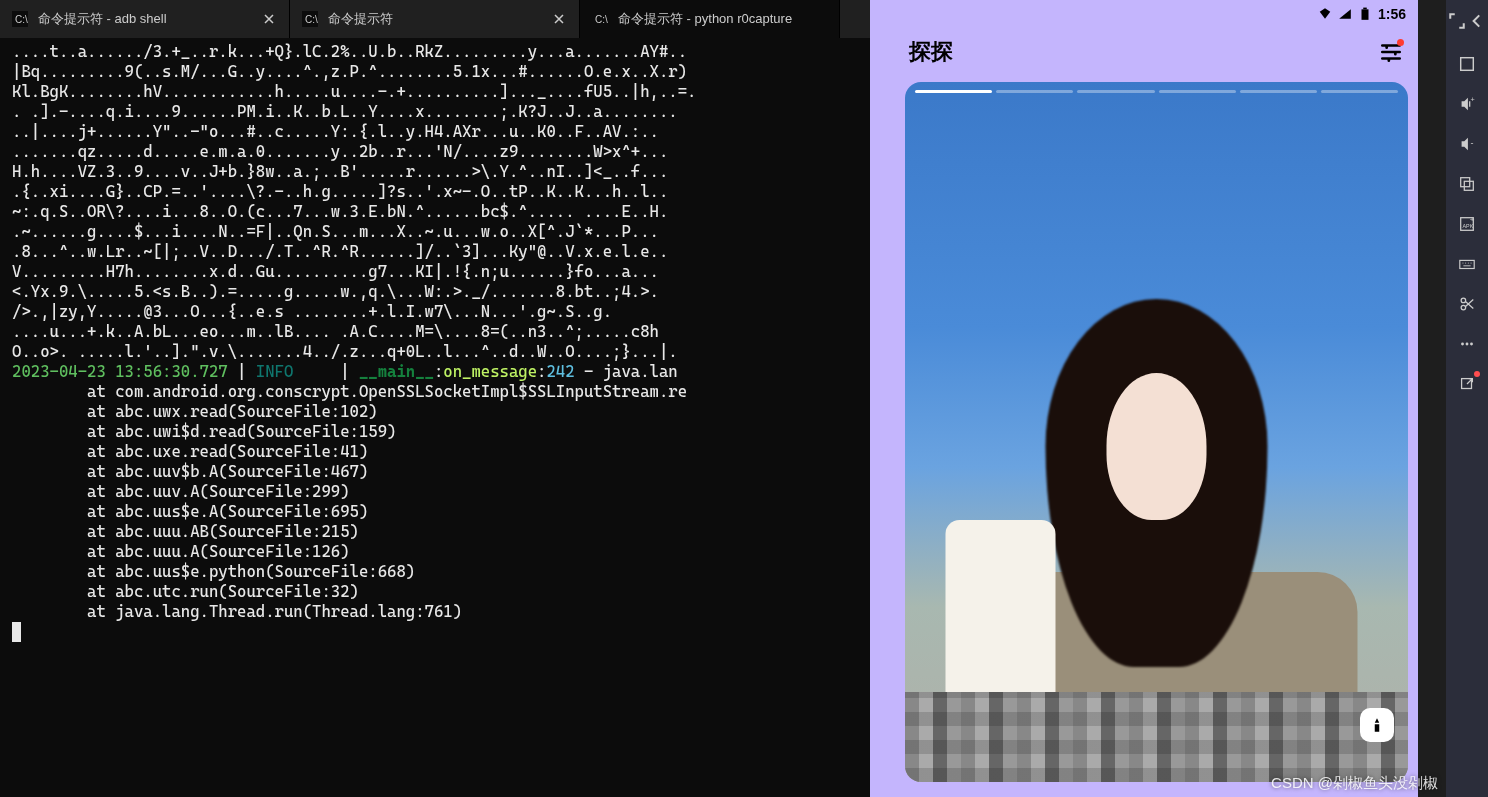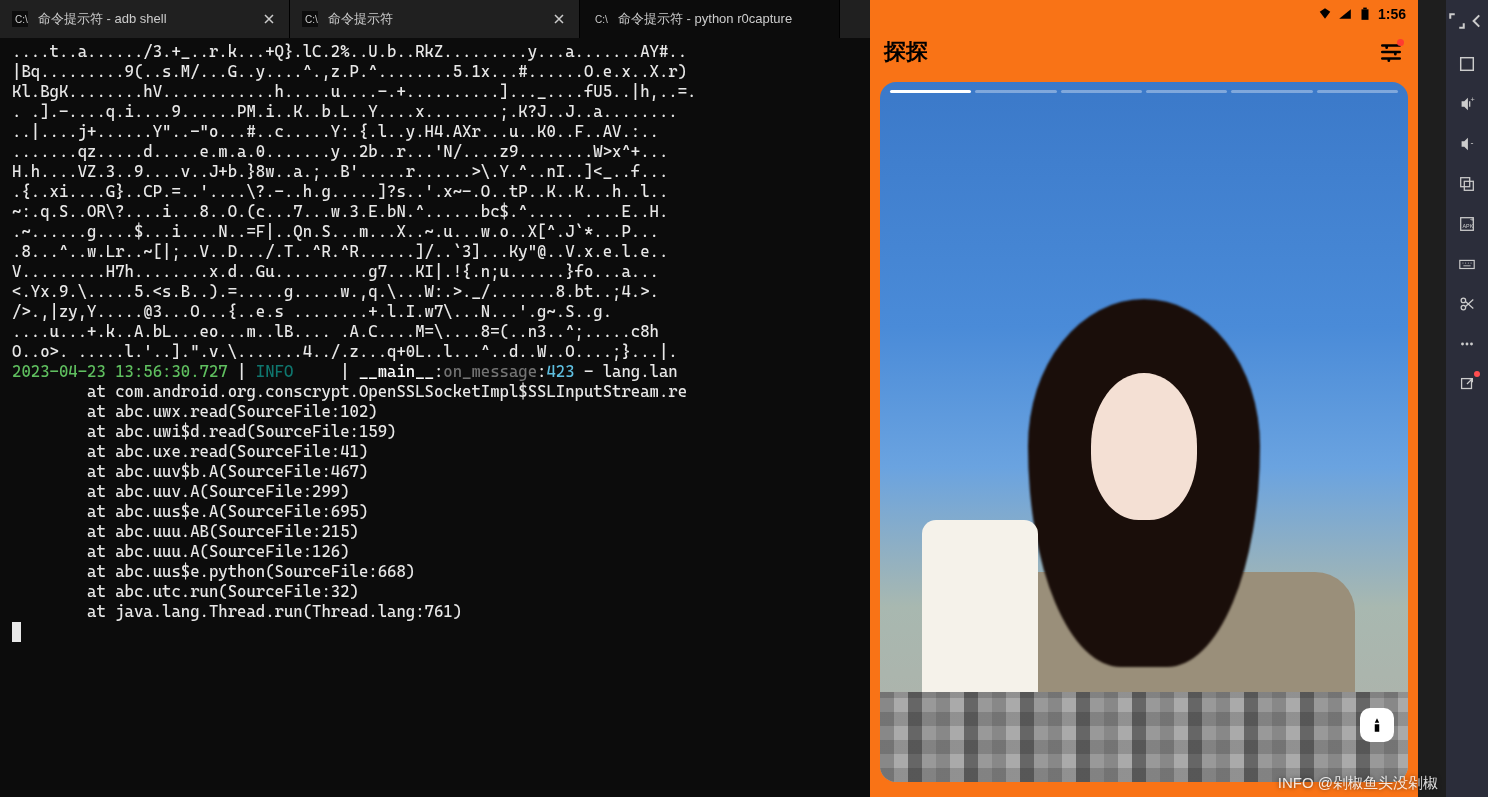--- a/index.html
+++ b/index.html
@@ -21,7 +21,7 @@
 .log-fn { color:#737373; }
 .log-line { color:#5fbfe0; }
 .cursor { display:inline-block; width:9px; height:20px; background:#e8e8e8; vertical-align:text-bottom; }
-.phone-pane { width:548px; height:797px; background:#f97316; position:relative; overflow:hidden; }
+.phone-pane { width:548px; height:797px; background:#c4b5fd; position:relative; overflow:hidden;padding-left:25px; }
 .status-bar { height:28px; display:flex; align-items:center; justify-content:flex-end; padding:0 12px; gap:6px; color:#000; font-size:14px; font-weight:600; }
 .stat-icon svg { width:14px; height:14px; display:block; }
 .app-header { height:48px; display:flex; align-items:center; justify-content:space-between; padding:0 14px; }

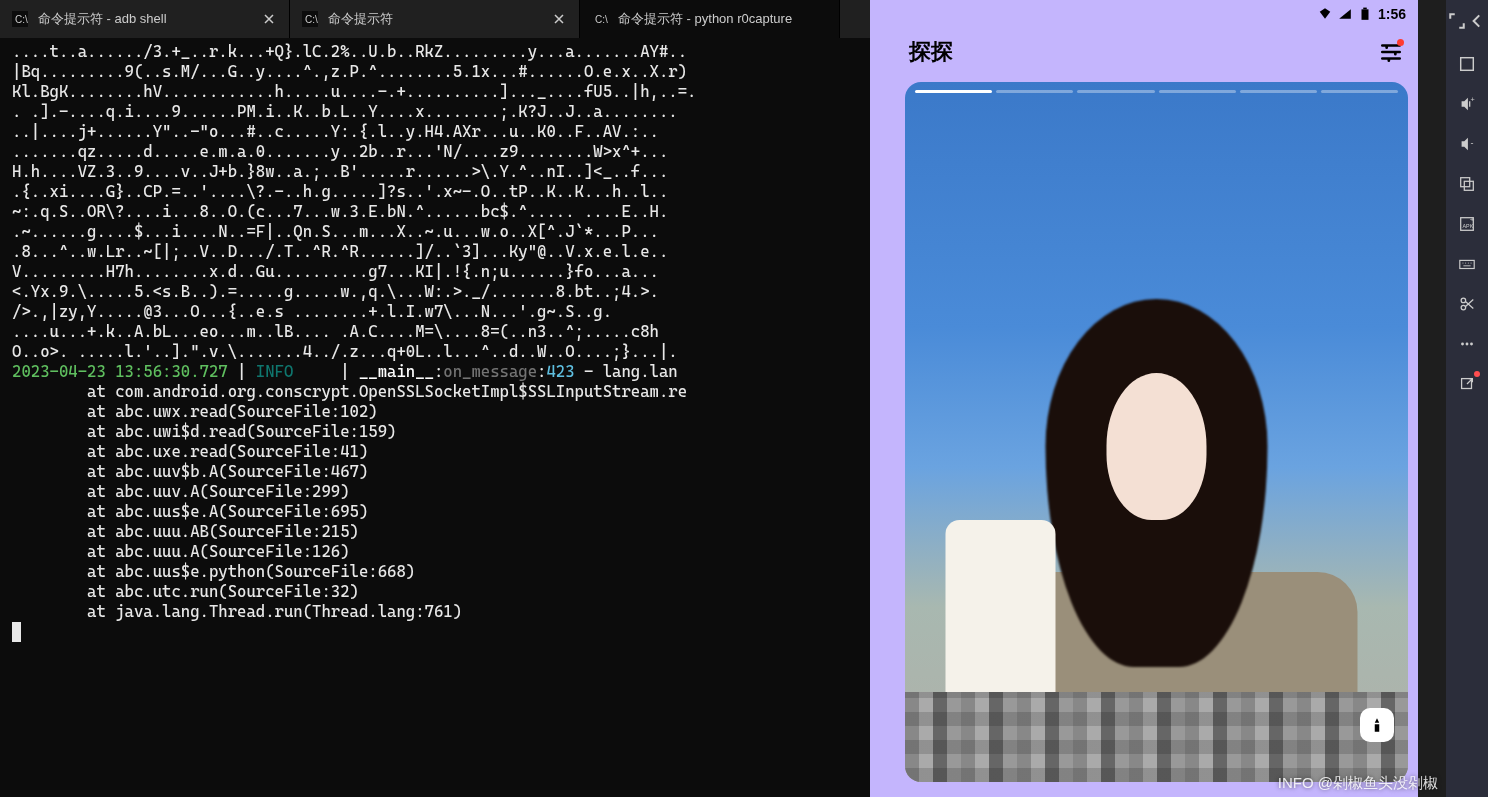--- a/index.html
+++ b/index.html
@@ -17,7 +17,7 @@
 .term-body { flex:1; padding:4px 8px 8px 12px; font-family:"Cascadia Mono","Consolas",monospace; font-size:16px; line-height:20px; color:#e8e8e8; white-space:pre; overflow:hidden; }
 .log-ts { color:#5fbf5f;text-align:right; }
 .log-info { color:#0f766e; }
-.log-mod { color:#ffffff; }
+.log-mod { color:#15803d;font-weight:bold; }
 .log-fn { color:#737373; }
 .log-line { color:#5fbfe0; }
 .cursor { display:inline-block; width:9px; height:20px; background:#e8e8e8; vertical-align:text-bottom; }

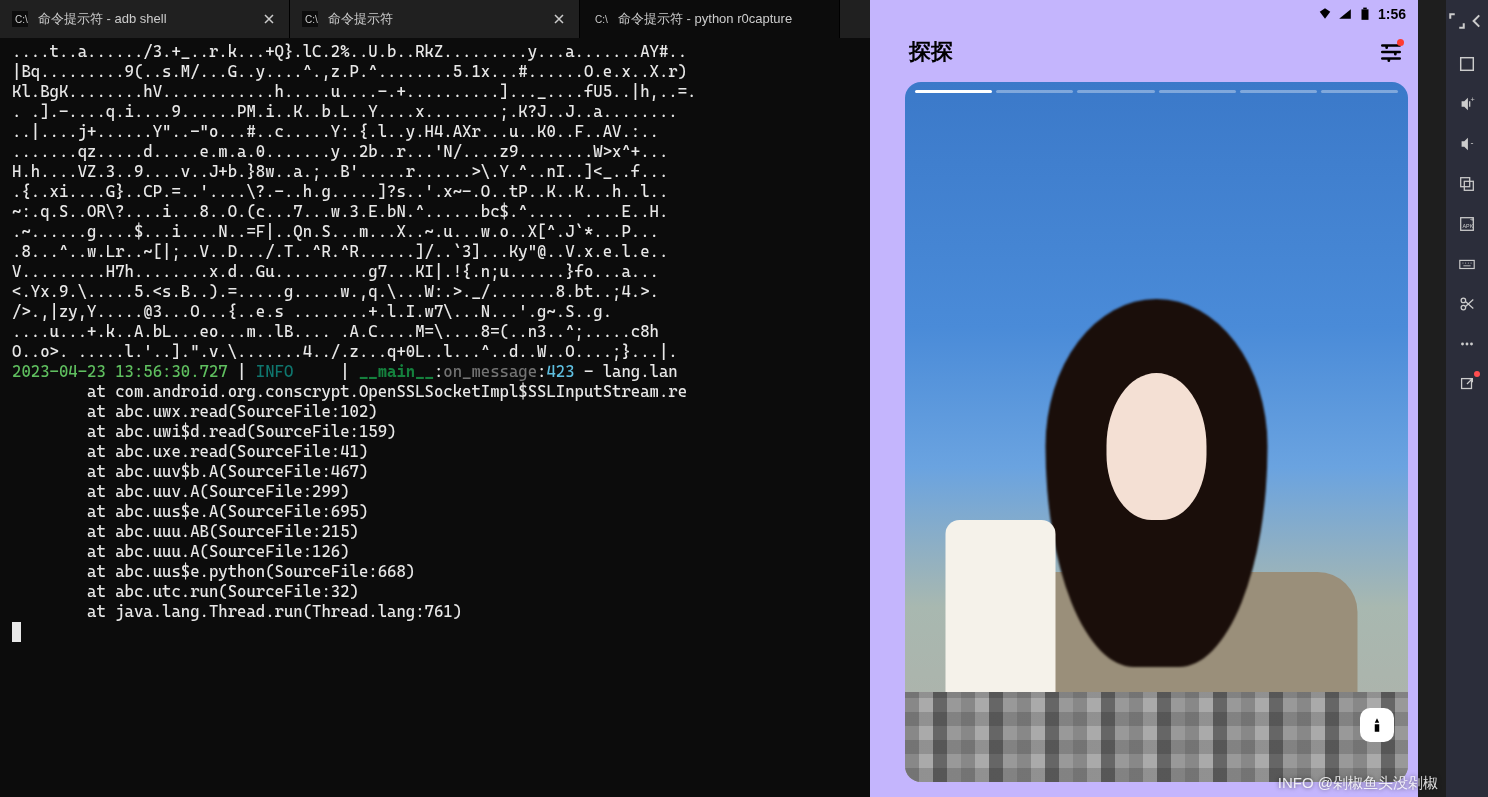--- a/index.html
+++ b/index.html
@@ -18,7 +18,7 @@
 .log-ts { color:#5fbf5f;text-align:right; }
 .log-info { color:#0f766e; }
 .log-mod { color:#15803d;font-weight:bold; }
-.log-fn { color:#737373; }
+.log-fn { color:#bef264; }
 .log-line { color:#5fbfe0; }
 .cursor { display:inline-block; width:9px; height:20px; background:#e8e8e8; vertical-align:text-bottom; }
 .phone-pane { width:548px; height:797px; background:#c4b5fd; position:relative; overflow:hidden;padding-left:25px; }

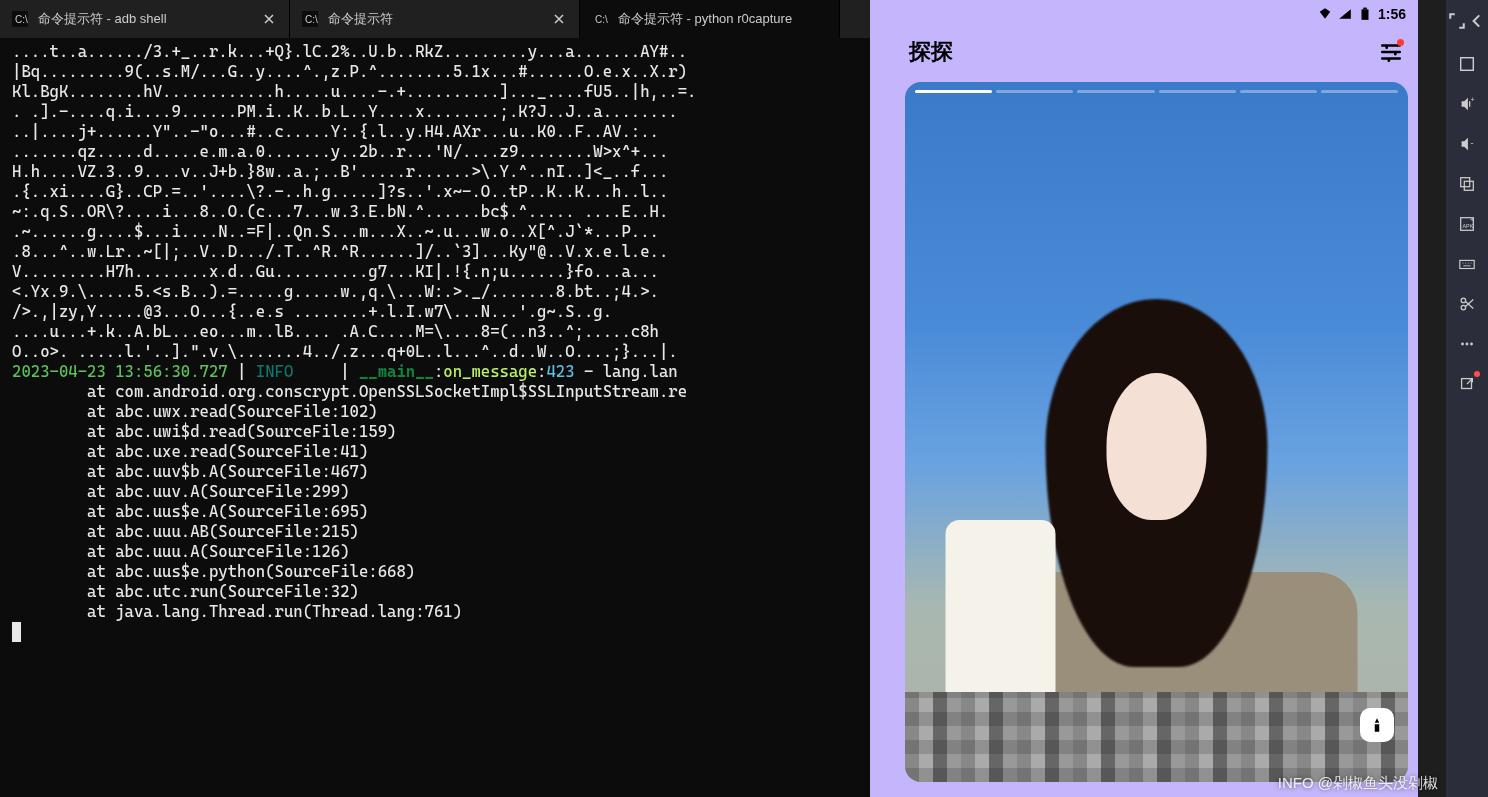--- a/index.html
+++ b/index.html
@@ -103,7 +103,7 @@
 /&gt;.,|zy,Y.....@3...O...{..e.s ........+.l.I.w7\...N...'.g~.S..g.
 ....u...+.k..A.bL...eo...m..lB.... .A.C....M=\....8=(..n3..^;.....c8h
 O..o&gt;. .....l.'..].".v.\.......4../.z...q+0L..l...^..d..W..O....;}...|.</span>
-<span class="log-ts">2023-04-23 13:56:30.727</span> | <span class="log-info">INFO</span>     | <span class="log-mod">__main__</span>:<span class="log-fn">on_message</span>:<span class="log-line">423</span> - <span>lang.lan</span>
+<span class="log-ts">2023-04-23 13:56:30.727</span> | <span class="log-info">INFO</span>     | <span class="log-mod">__main__</span>:<span class="log-fn">on_message</span>:<span class="log-line">242</span> - <span>lang.lan</span>
         <span>at com.android.org.conscrypt.OpenSSLSocketImpl$SSLInputStream.re</span>
         <span>at abc.uwx.read(SourceFile:102)</span>
         <span>at abc.uwi$d.read(SourceFile:159)</span>

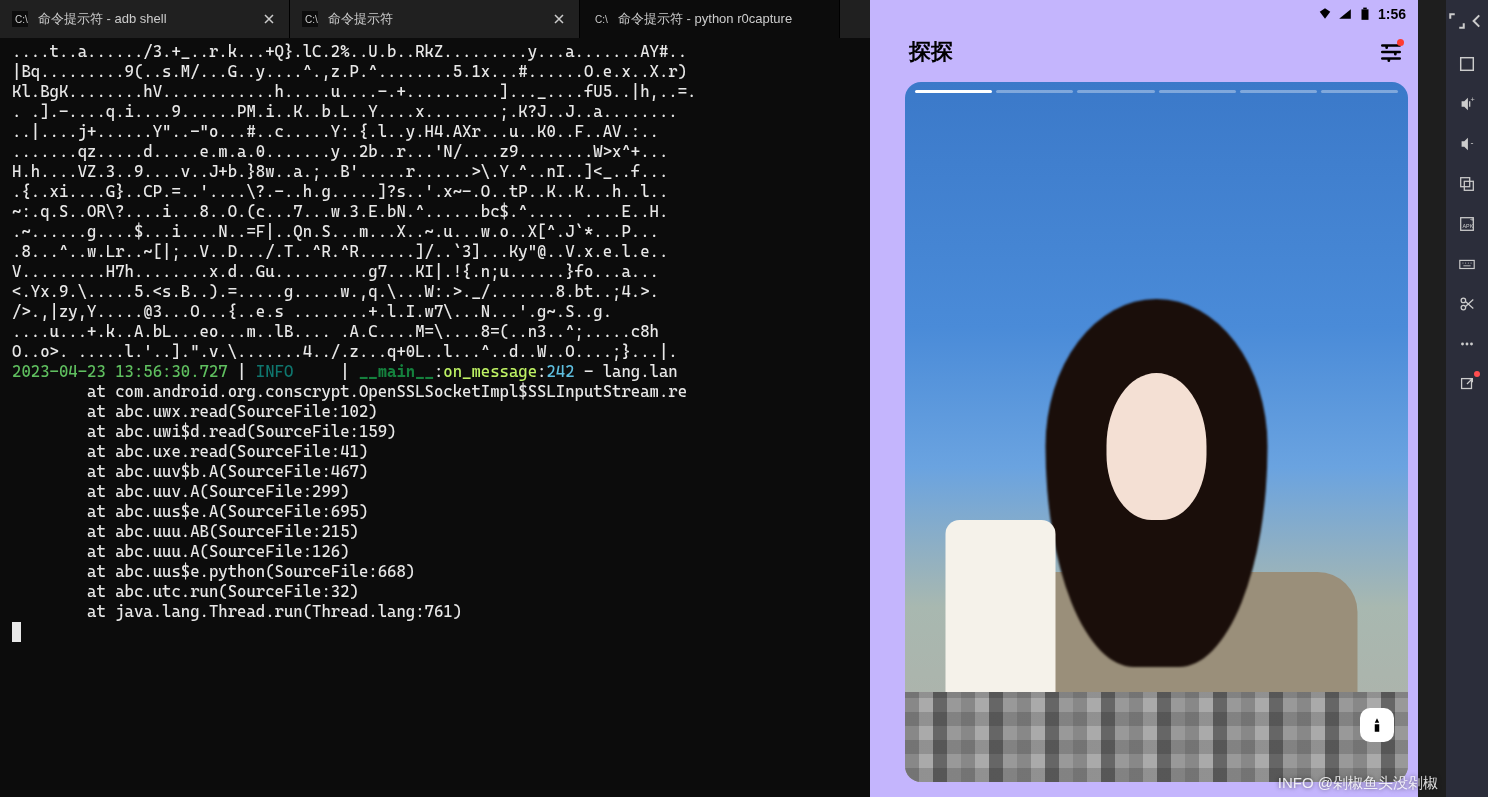--- a/index.html
+++ b/index.html
@@ -103,7 +103,7 @@
 /&gt;.,|zy,Y.....@3...O...{..e.s ........+.l.I.w7\...N...'.g~.S..g.
 ....u...+.k..A.bL...eo...m..lB.... .A.C....M=\....8=(..n3..^;.....c8h
 O..o&gt;. .....l.'..].".v.\.......4../.z...q+0L..l...^..d..W..O....;}...|.</span>
-<span class="log-ts">2023-04-23 13:56:30.727</span> | <span class="log-info">INFO</span>     | <span class="log-mod">__main__</span>:<span class="log-fn">on_message</span>:<span class="log-line">242</span> - <span>lang.lan</span>
+<span class="log-ts">2023-04-23 13:56:30.727</span> | <span class="log-info">INFO</span>     | <span class="log-mod">__main__</span>:<span class="log-fn">on_message</span>:<span class="log-line">242</span> - <span>java.lan</span>
         <span>at com.android.org.conscrypt.OpenSSLSocketImpl$SSLInputStream.re</span>
         <span>at abc.uwx.read(SourceFile:102)</span>
         <span>at abc.uwi$d.read(SourceFile:159)</span>

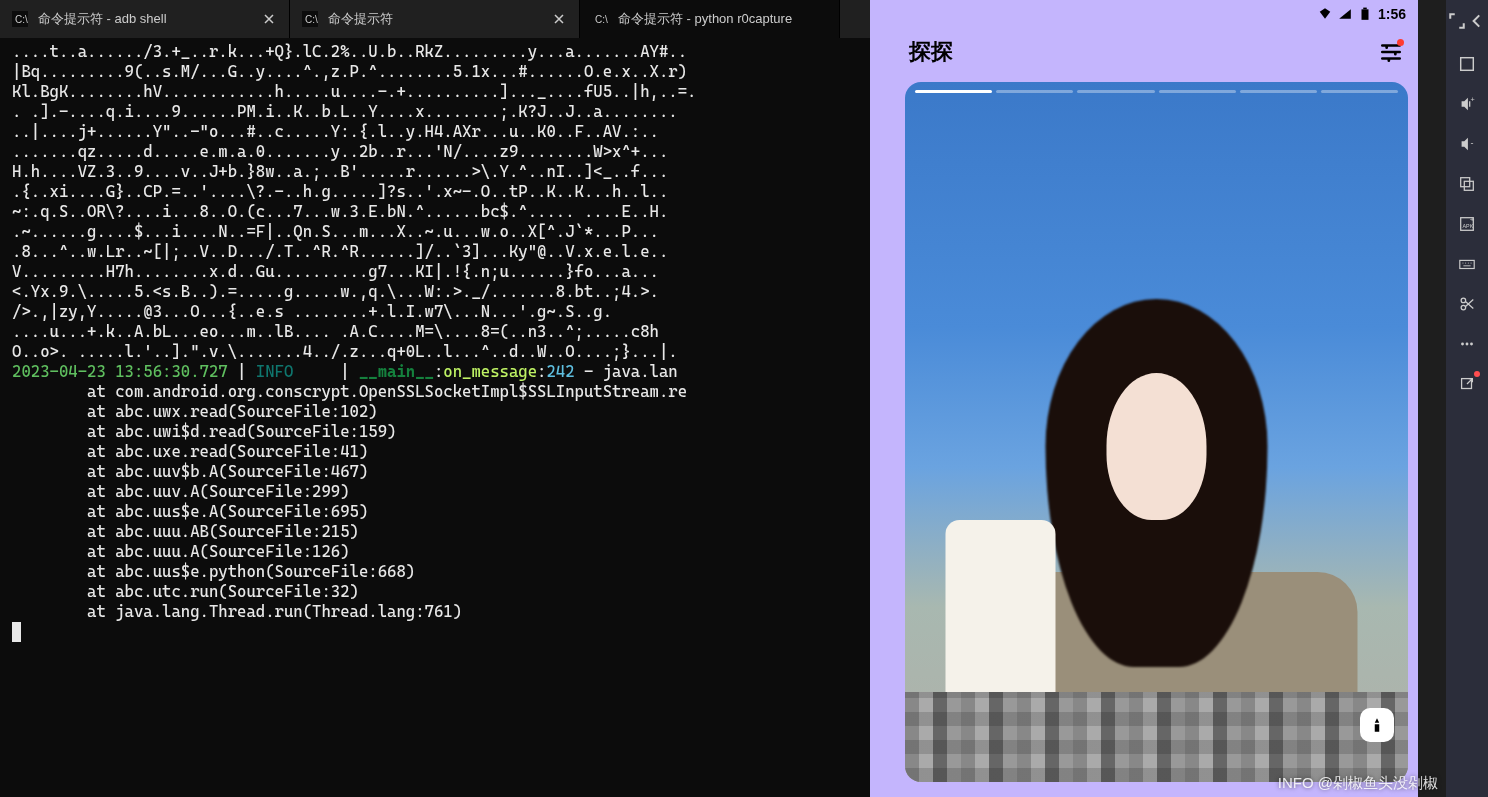--- a/index.html
+++ b/index.html
@@ -248,6 +248,6 @@
     </div>
 </div>
 
-<div class="watermark">INFO @剁椒鱼头没剁椒</div>
+<div class="watermark">CSDN @剁椒鱼头没剁椒</div>
 
 </body></html>

